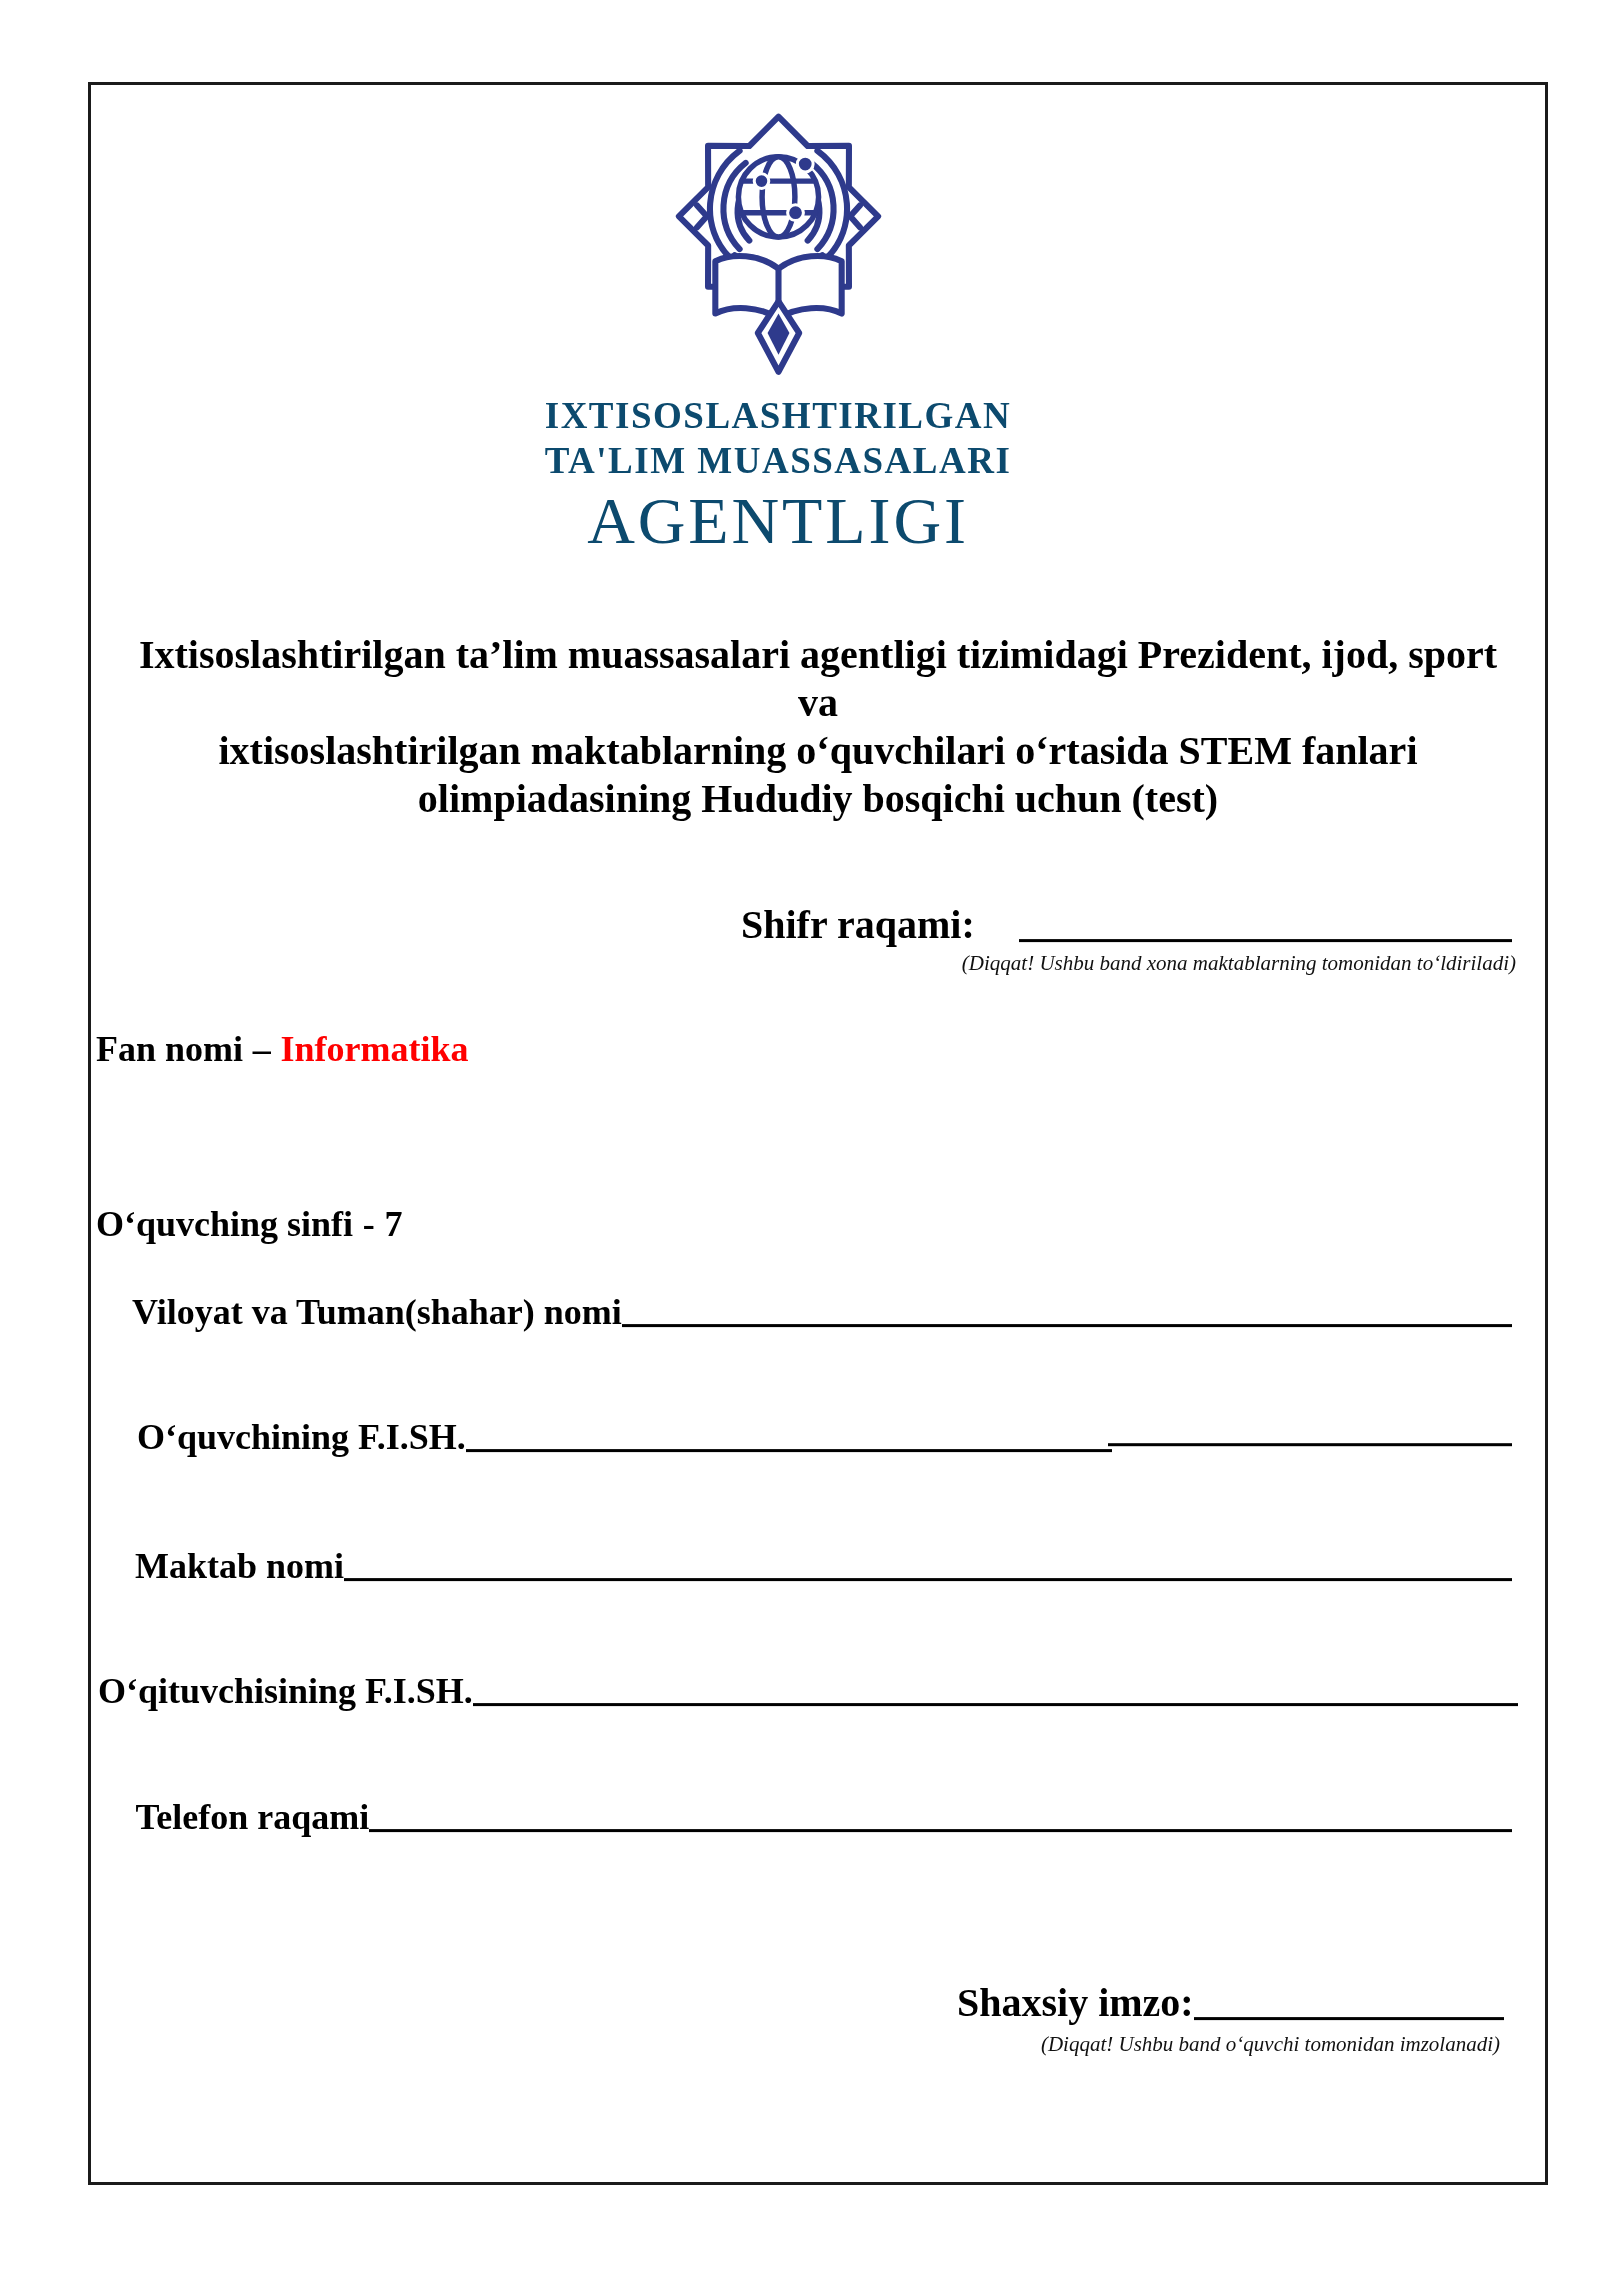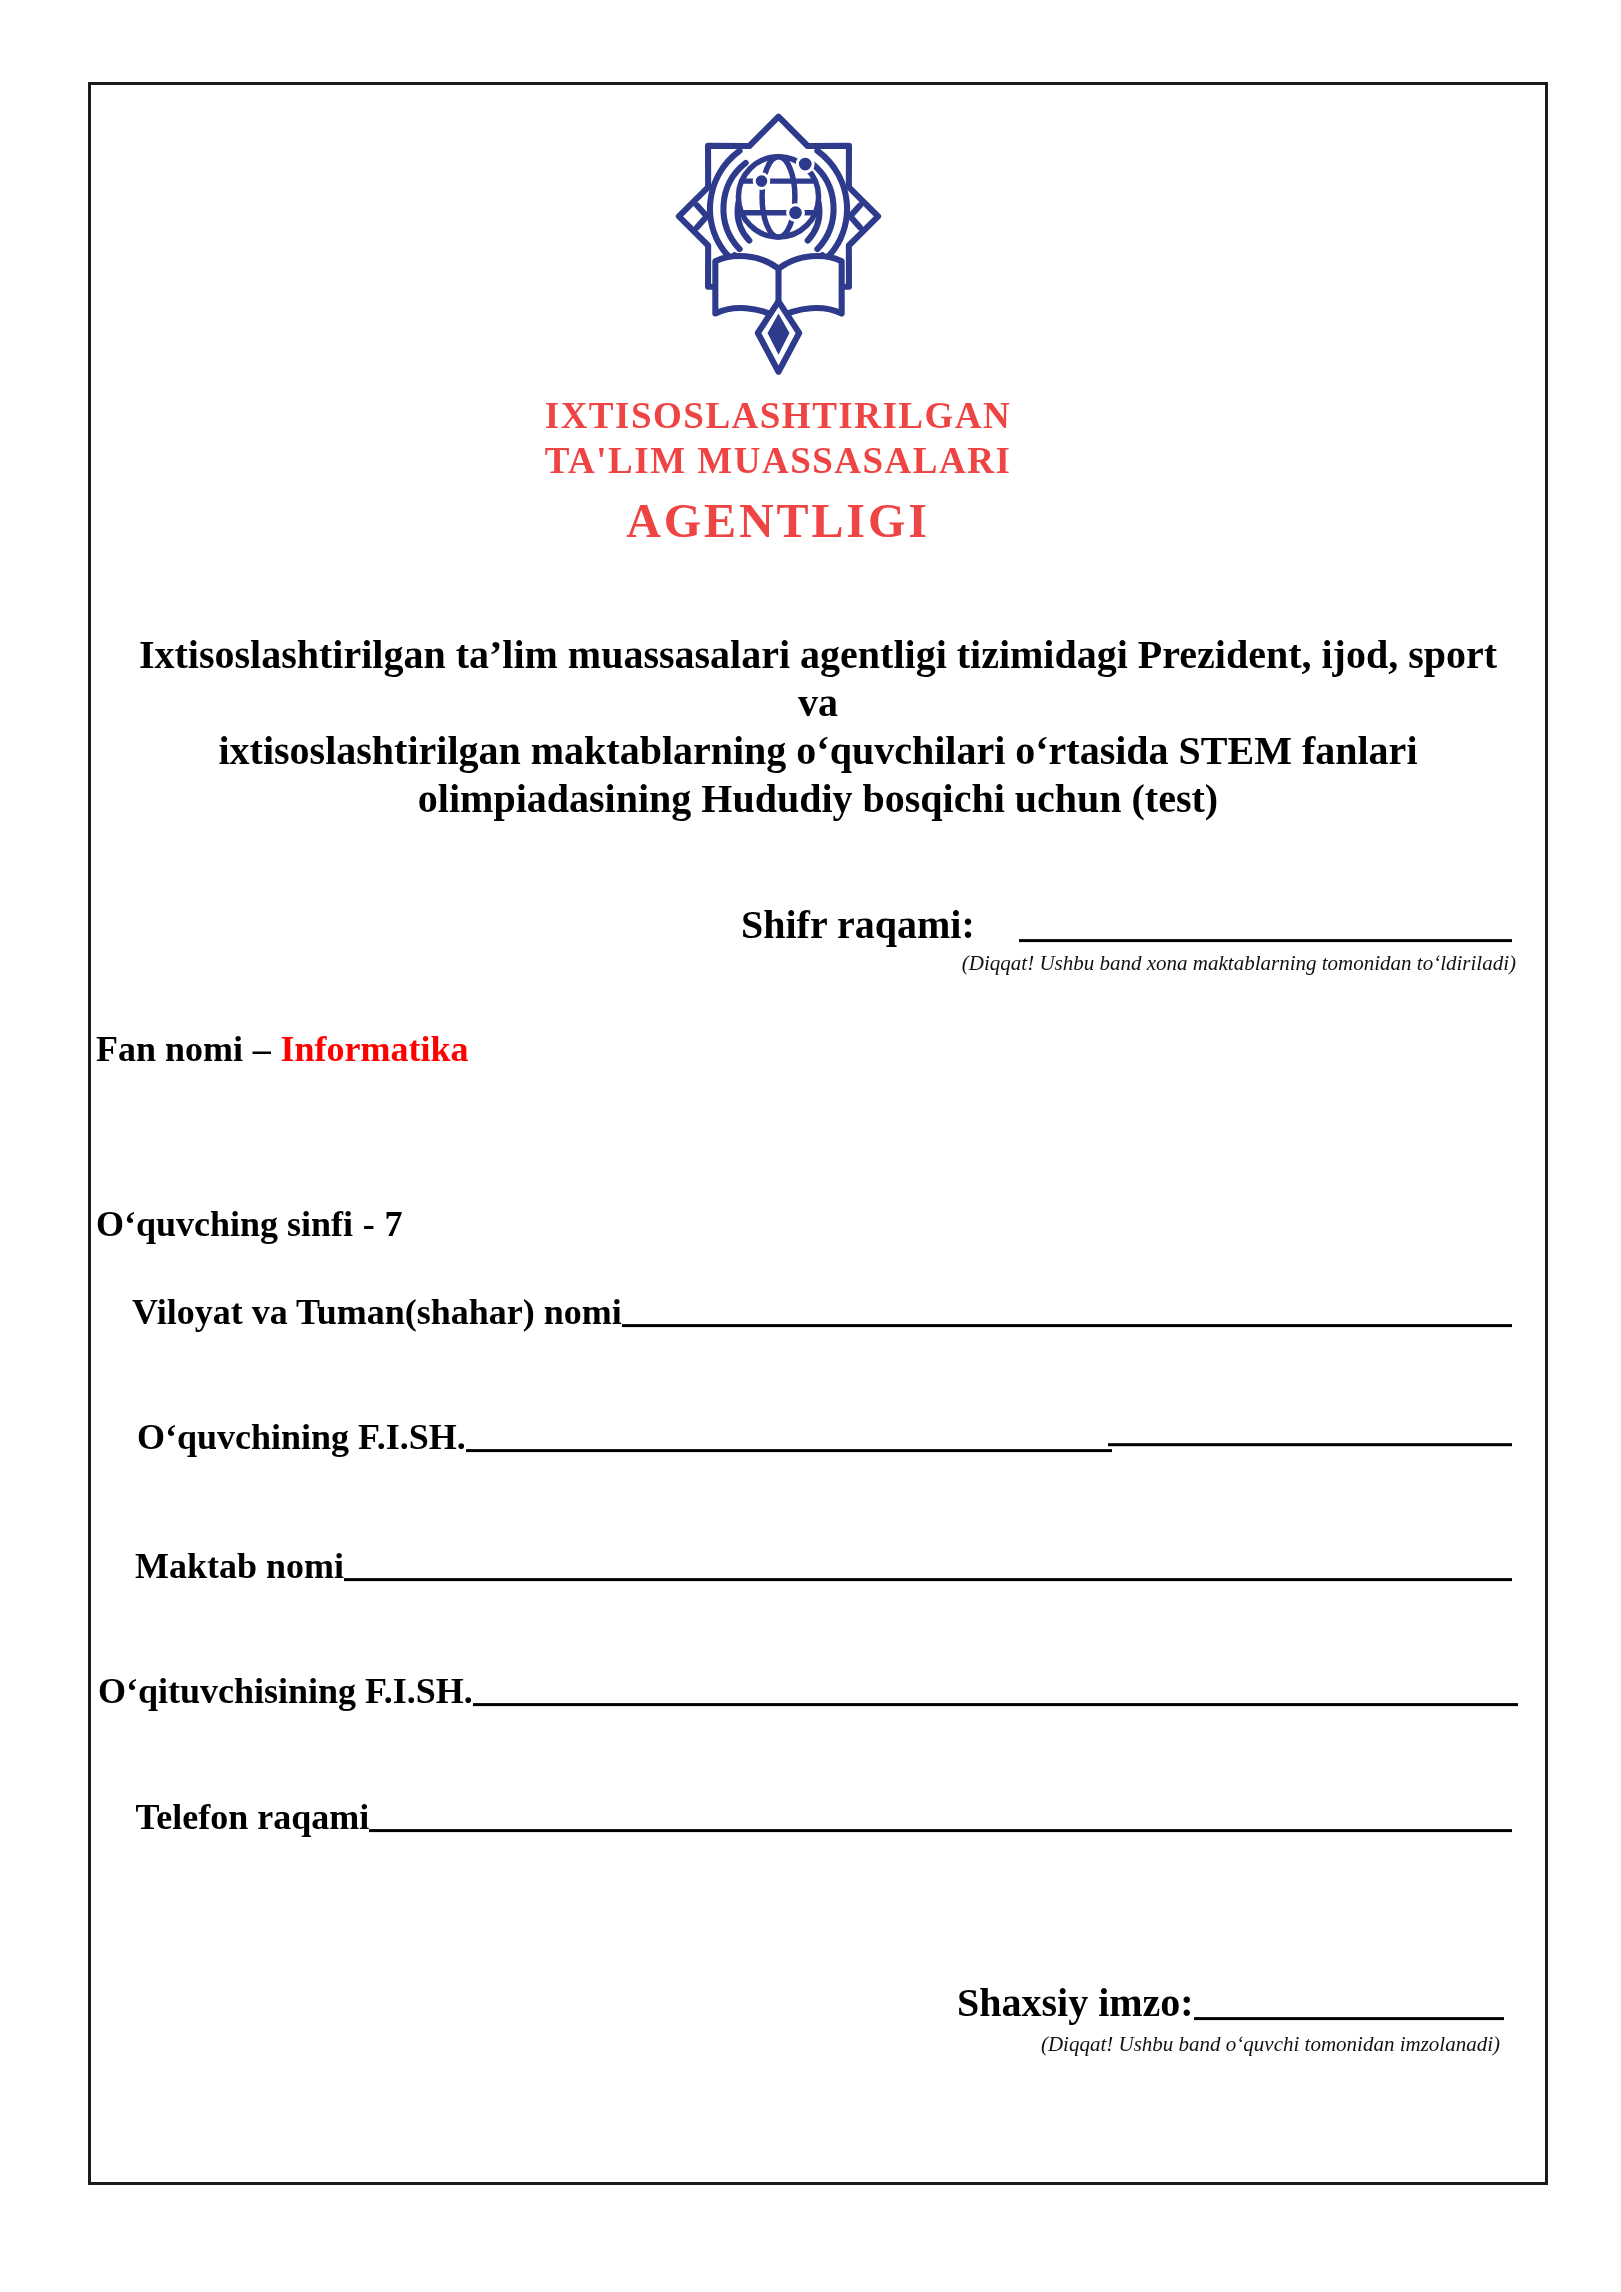--- a/index.html
+++ b/index.html
@@ -9,7 +9,7 @@
          border:3.9px solid #1b1b1b;}
   
   .logo{position:absolute;top:21.6px;left:0;width:100%;text-align:center;
-        transform:translateX(-40px);color:#ef4444;}
+        transform:translateX(-40px);color:#0c4a6e;}
   .logo svg{display:block;margin:0 auto 9.8px auto;}
   .org1,.org2{font-size:37px;font-weight:bold;letter-spacing:1.5px;line-height:45px;}
   .org3{font-size:48px;font-weight:700;letter-spacing:2.9px;line-height:73px;margin-top:1px;}

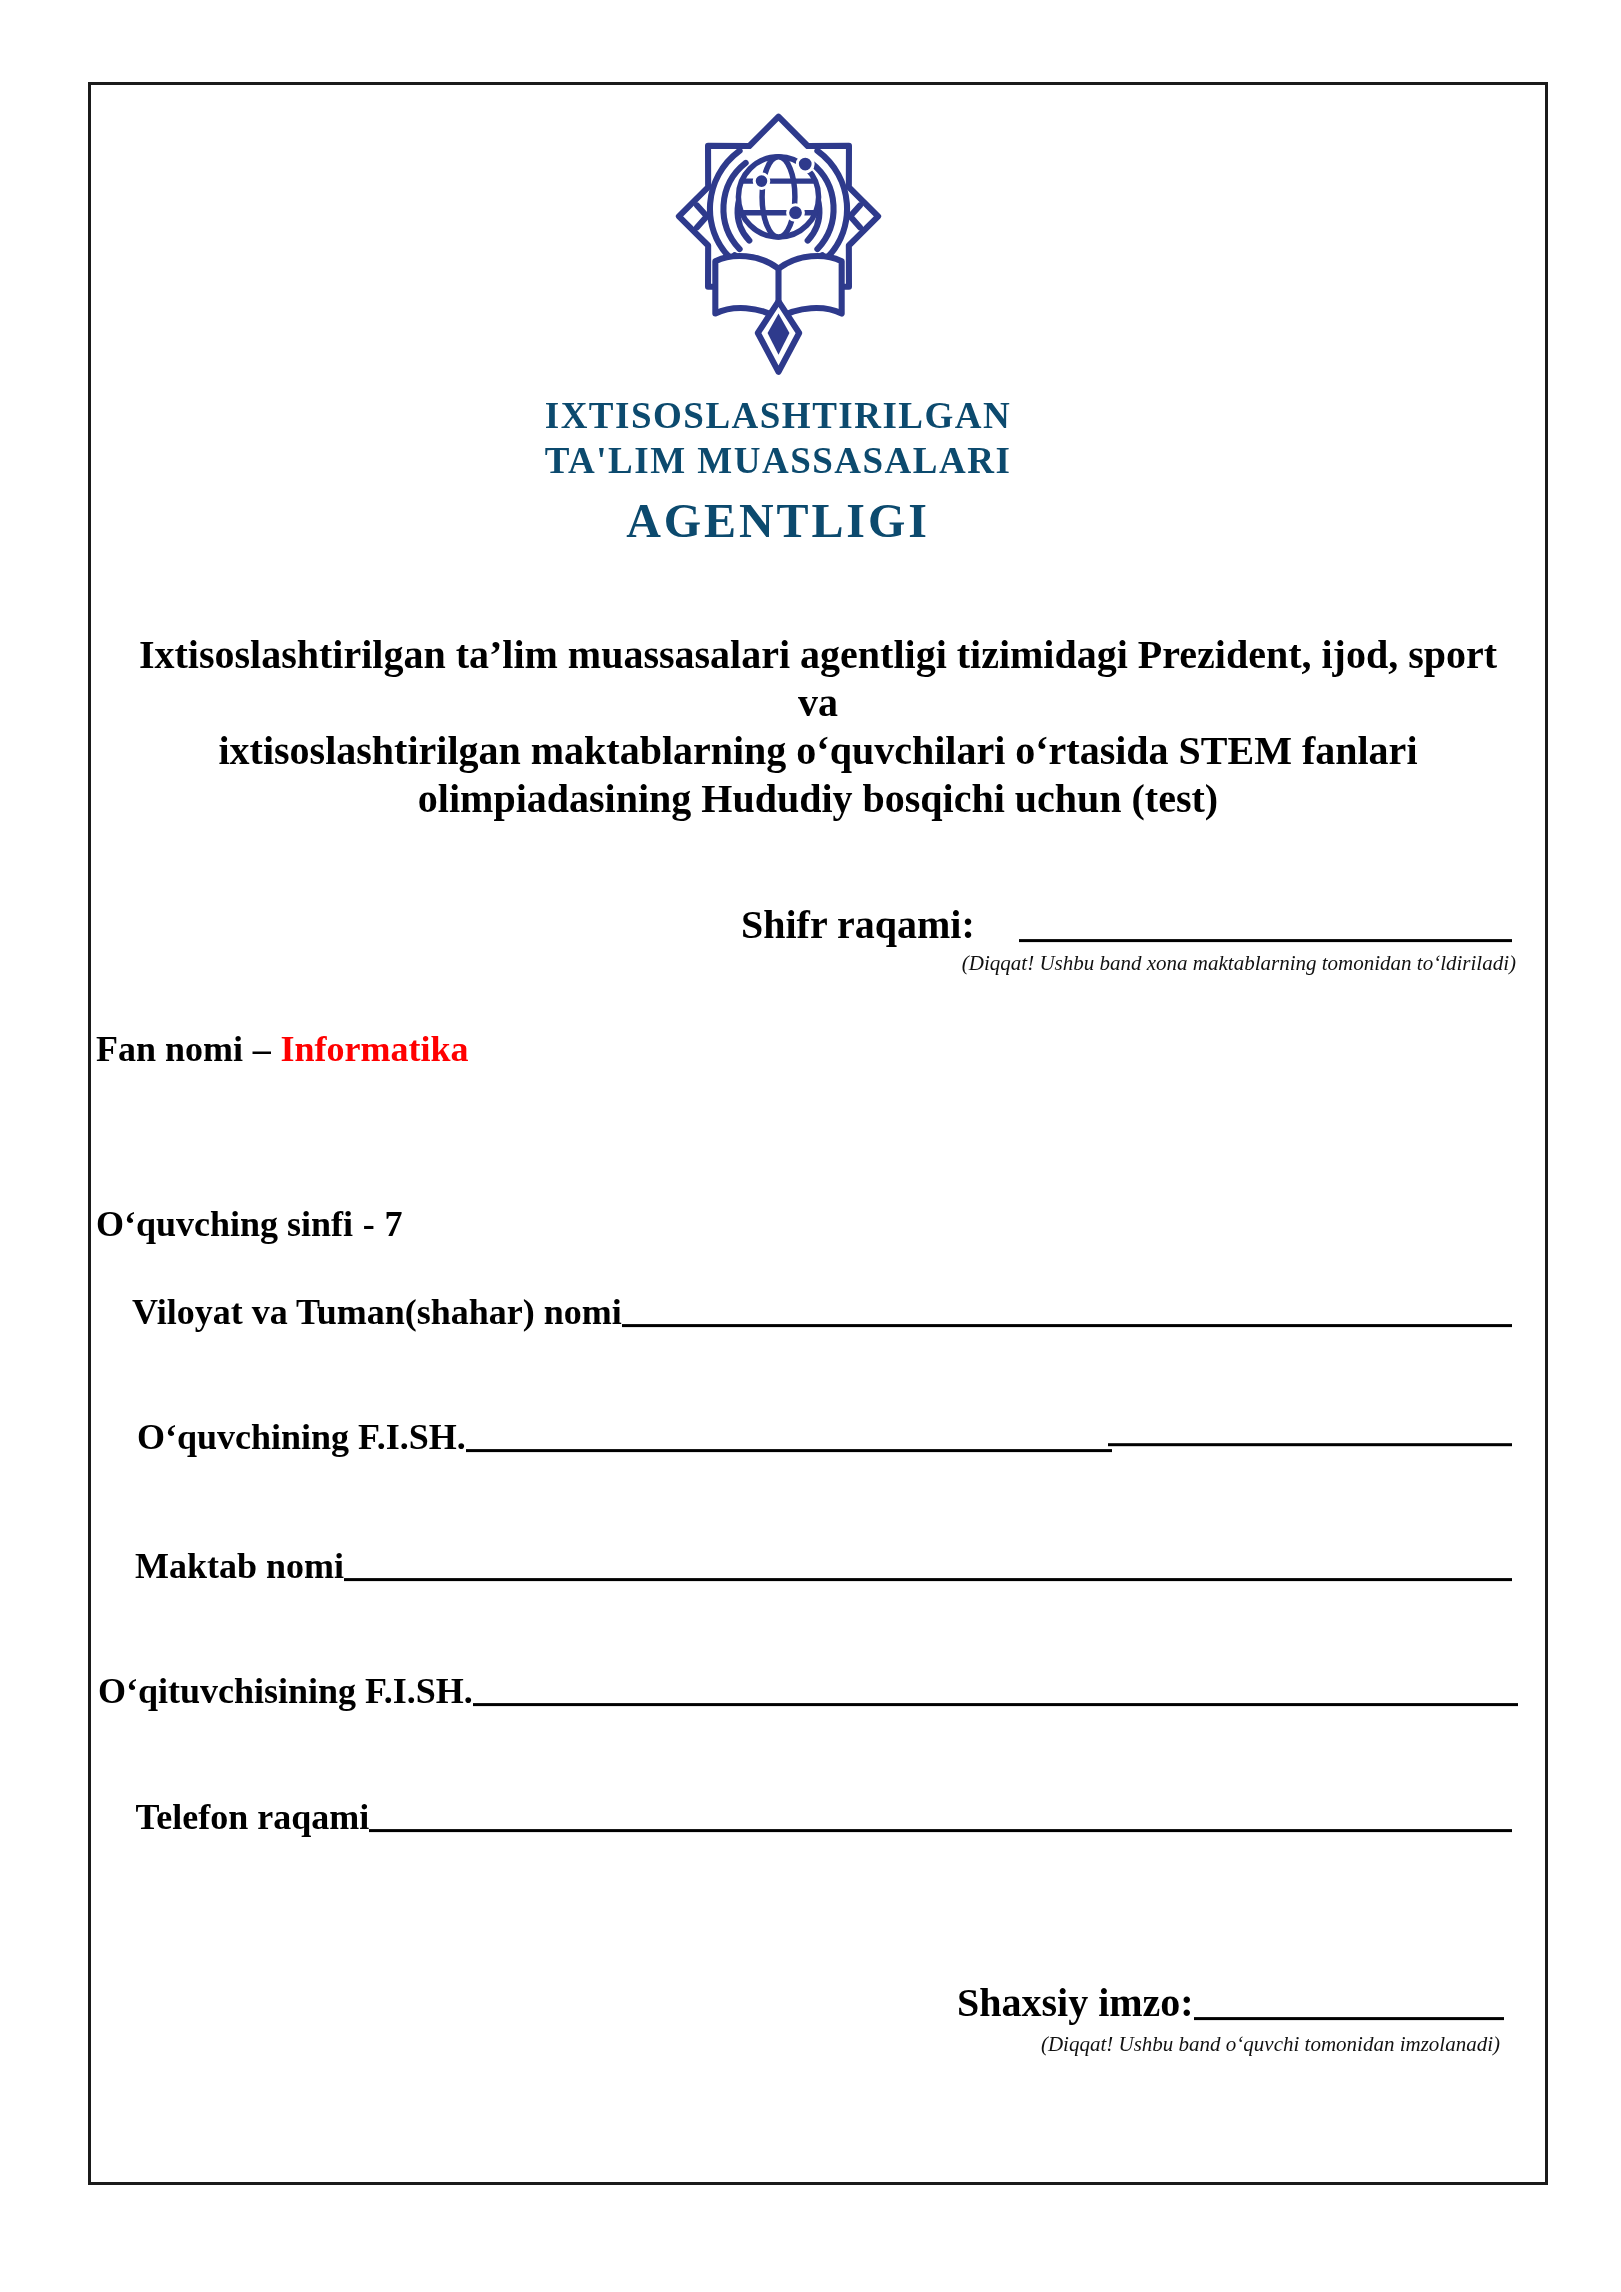--- a/index.html
+++ b/index.html
@@ -12,7 +12,7 @@
         transform:translateX(-40px);color:#0c4a6e;}
   .logo svg{display:block;margin:0 auto 9.8px auto;}
   .org1,.org2{font-size:37px;font-weight:bold;letter-spacing:1.5px;line-height:45px;}
-  .org3{font-size:48px;font-weight:700;letter-spacing:2.9px;line-height:73px;margin-top:1px;}
+  .org3{font-size:66px;font-weight:400;letter-spacing:2.9px;line-height:73px;margin-top:1px;}
   
   .title{position:absolute;top:518px;left:0;right:0;text-align:center;
          font-weight:bold;font-size:40px;line-height:48px;padding:0 35px;margin-top:28px;}

